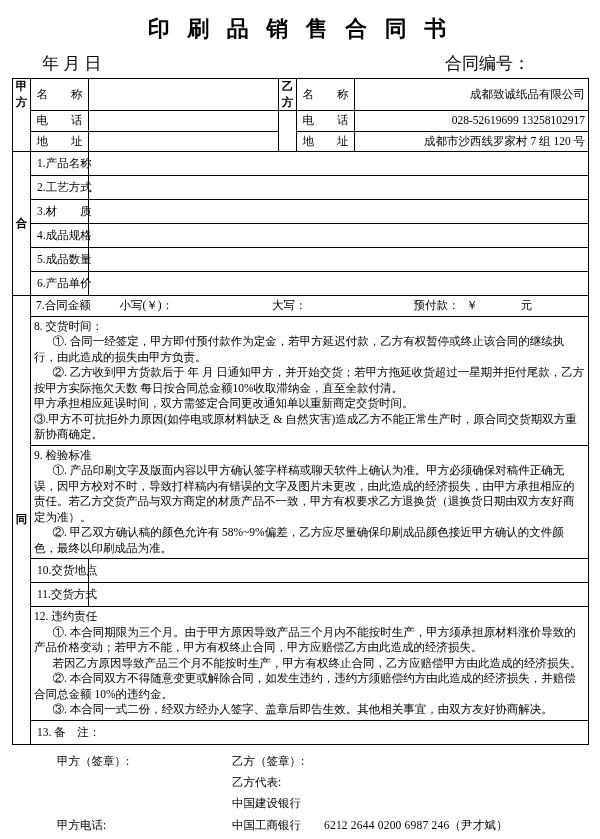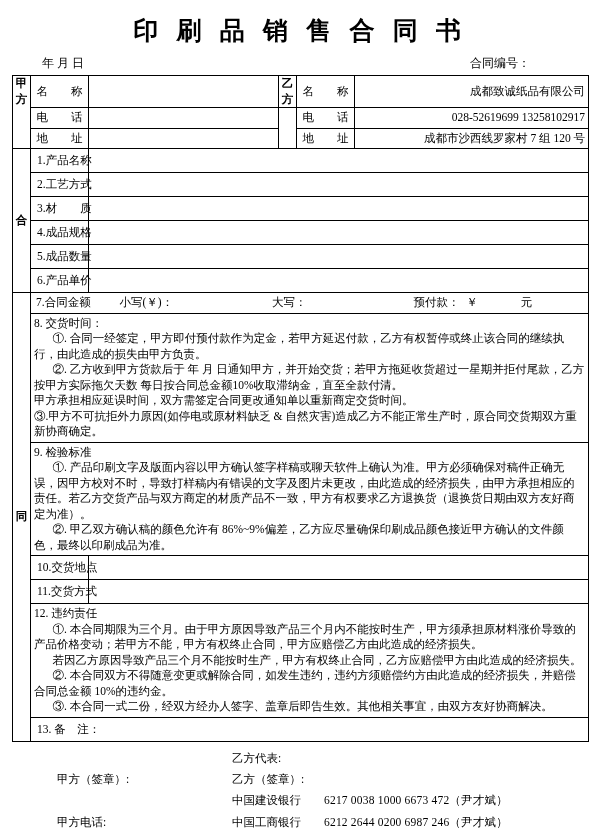--- a/index.html
+++ b/index.html
@@ -25,7 +25,7 @@
   }
   .title {
     text-align: center;
-    font-size: 25px;
+    font-size: 22px;
     font-weight: bold;
     letter-spacing: 6px;
     margin: 4px 0 8px 0;

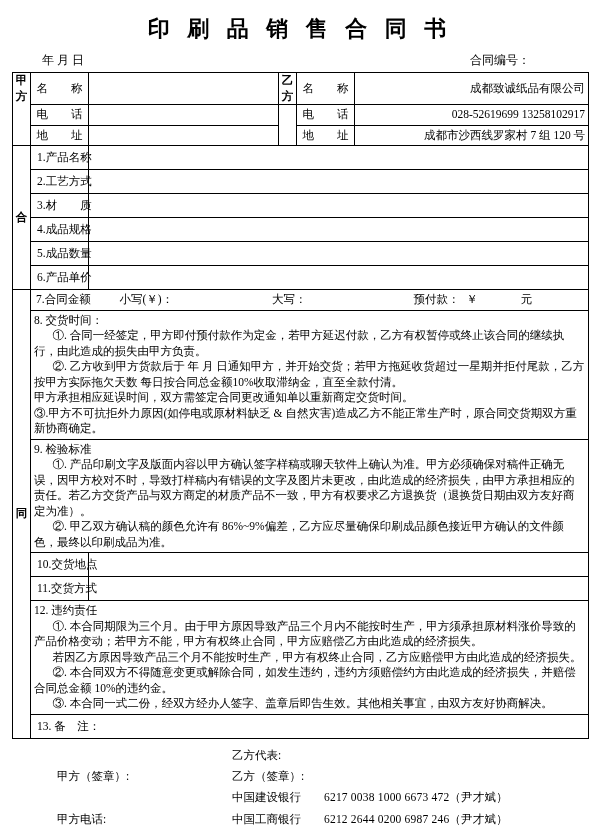--- a/index.html
+++ b/index.html
@@ -35,7 +35,7 @@
     display: flex;
     justify-content: space-between;
     align-items: flex-end;
-    font-size: 12px;
+    font-size: 17px;
     padding: 0 6px 3px 30px;
   }
   .headrow .contractno { margin-right: 52px; }

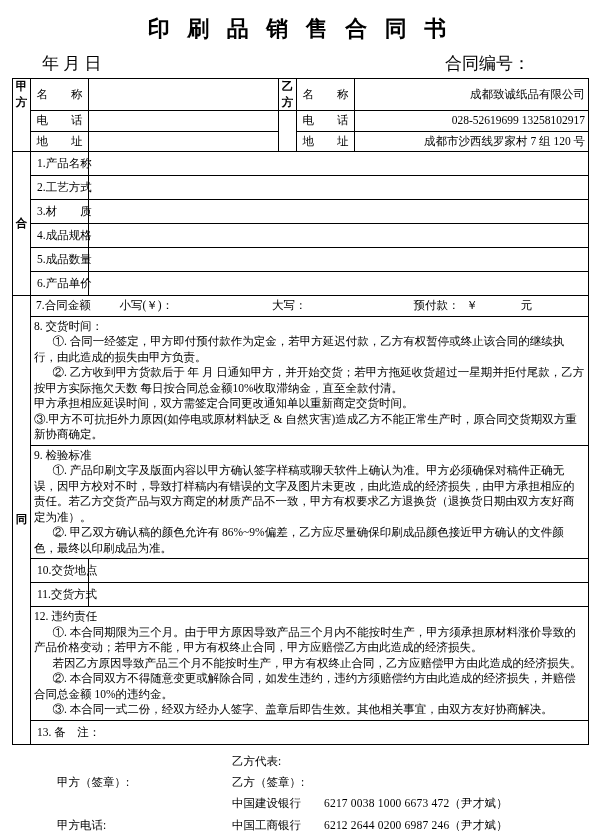--- a/index.html
+++ b/index.html
@@ -201,7 +201,7 @@
         <td class="para" colspan="5">
           <p>9. 检验标准</p>
           <p class="indent">①. 产品印刷文字及版面内容以甲方确认签字样稿或聊天软件上确认为准。甲方必须确保对稿件正确无误，因甲方校对不时，导致打样稿内有错误的文字及图片未更改，由此造成的经济损失，由甲方承担相应的责任。若乙方交货产品与双方商定的材质产品不一致，甲方有权要求乙方退换货（退换货日期由双方友好商定为准）。</p>
-          <p class="indent">②. 甲乙双方确认稿的颜色允许有 86%~9%偏差，乙方应尽量确保印刷成品颜色接近甲方确认的文件颜色，最终以印刷成品为准。</p>
+          <p class="indent">②. 甲乙双方确认稿的颜色允许有 58%~9%偏差，乙方应尽量确保印刷成品颜色接近甲方确认的文件颜色，最终以印刷成品为准。</p>
         </td>
       </tr>
 

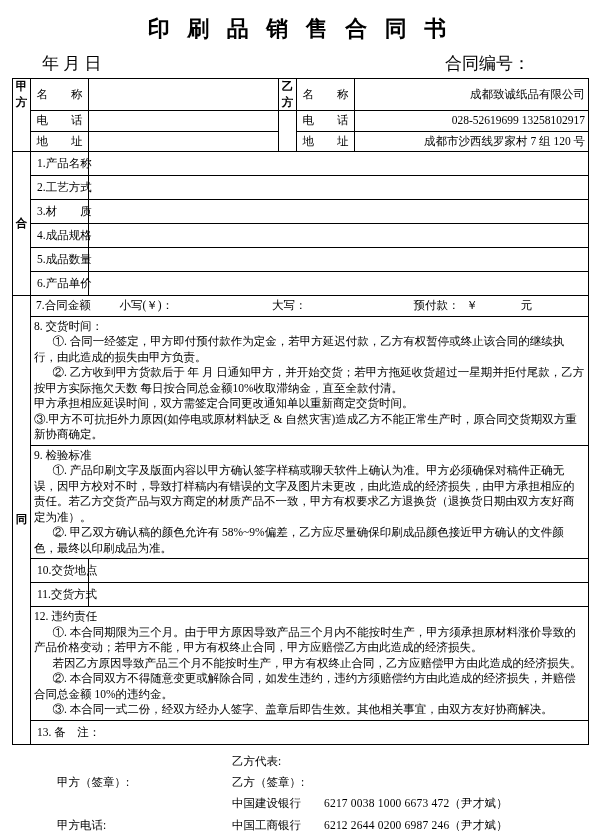--- a/index.html
+++ b/index.html
@@ -233,12 +233,12 @@
 
   <div class="sigblock">
     <div class="sigrow">
+      <div class="sigleft">甲方（签章）:</div>
+      <div class="sigright">乙方（签章）:</div>
+    </div>
+    <div class="sigrow">
       <div class="sigleft"></div>
       <div class="sigright">乙方代表:</div>
-    </div>
-    <div class="sigrow">
-      <div class="sigleft">甲方（签章）:</div>
-      <div class="sigright">乙方（签章）:</div>
     </div>
     <div class="sigrow">
       <div class="sigleft"></div>

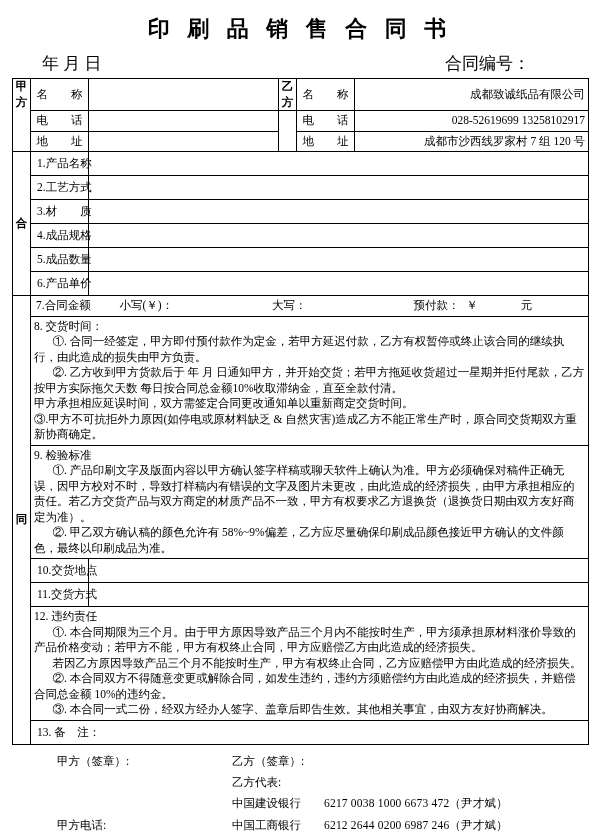--- a/index.html
+++ b/index.html
@@ -244,7 +244,6 @@
       <div class="sigleft"></div>
       <div class="sigright bankline">
         <span class="bankname">中国建设银行</span>
-        <span class="banknum">6217 0038 1000 6673 472（尹才斌）</span>
       </div>
     </div>
     <div class="sigrow">

